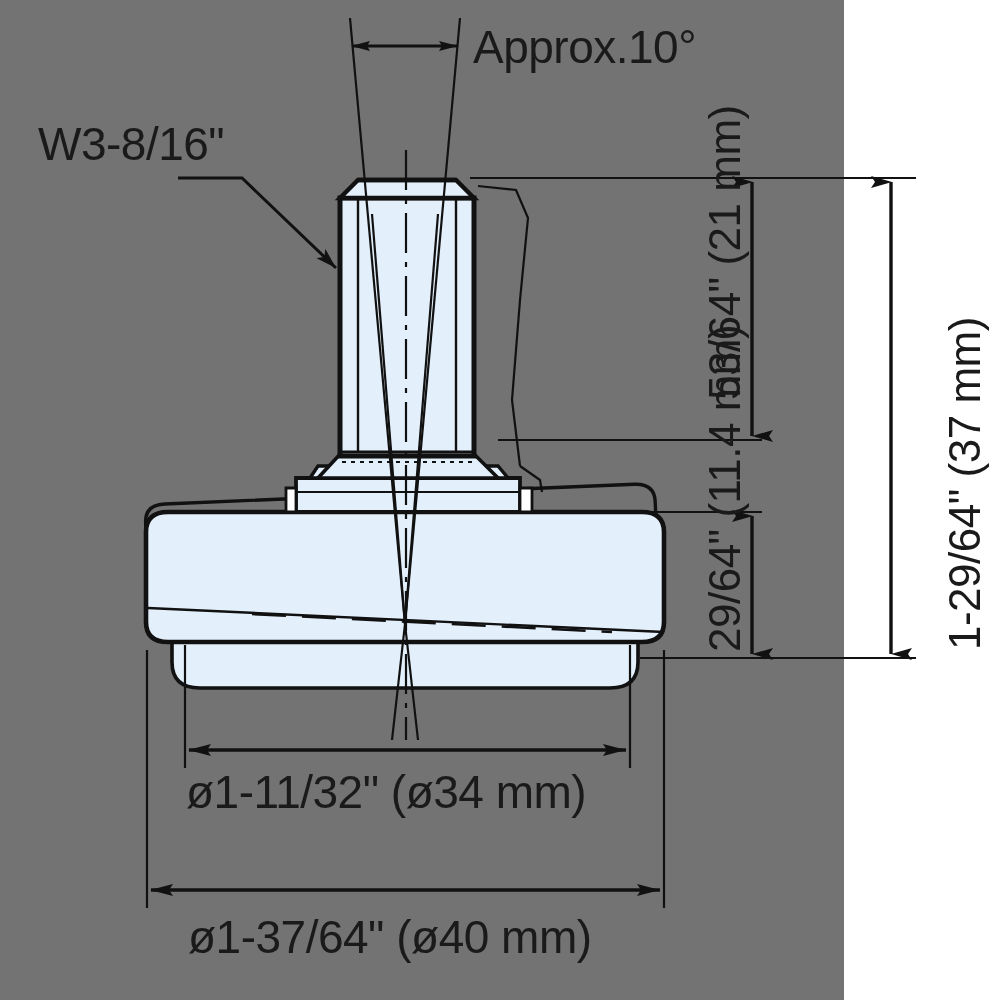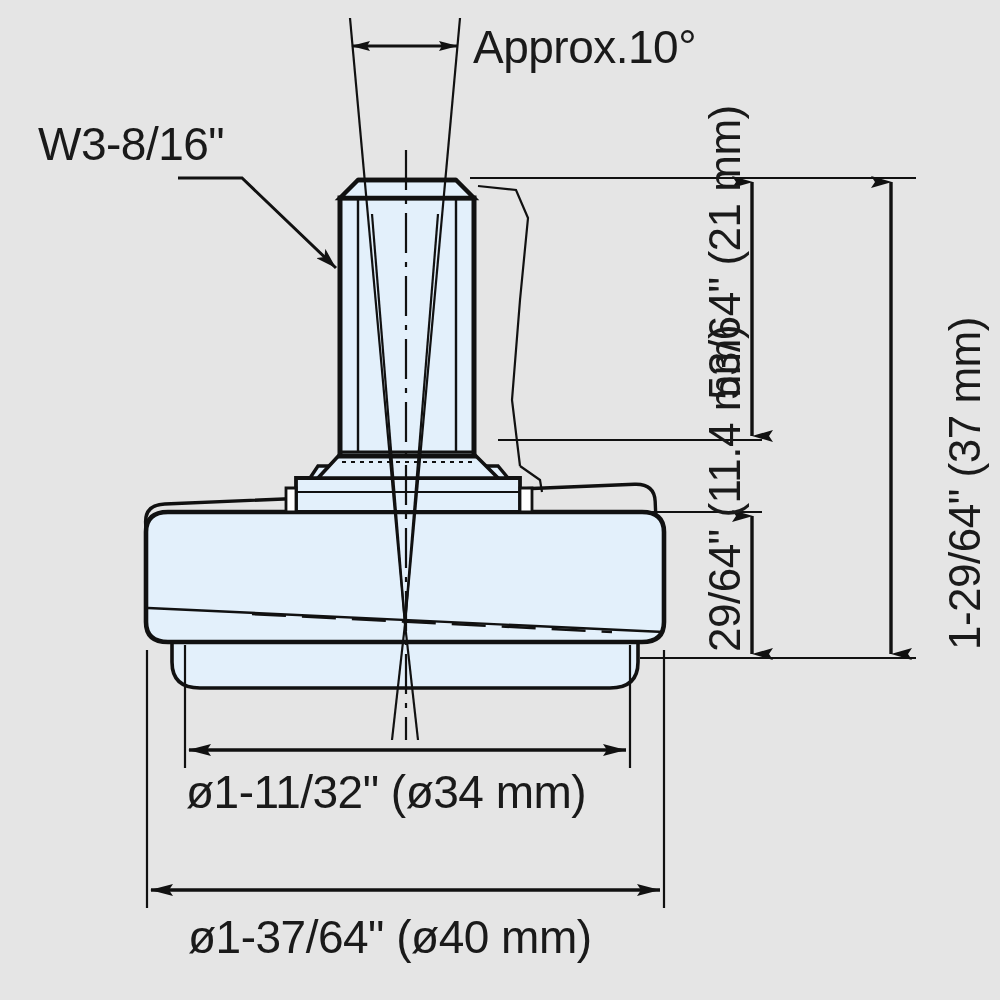--- a/index.html
+++ b/index.html
@@ -16,9 +16,9 @@
   }
   #stage {
     position: relative;
-    width: 1000px;
+    width: 844px;
     height: 1000px;
-    background: #e5e5e5;
+    background: #737373;
   }
   #drawing {
     position: absolute;

